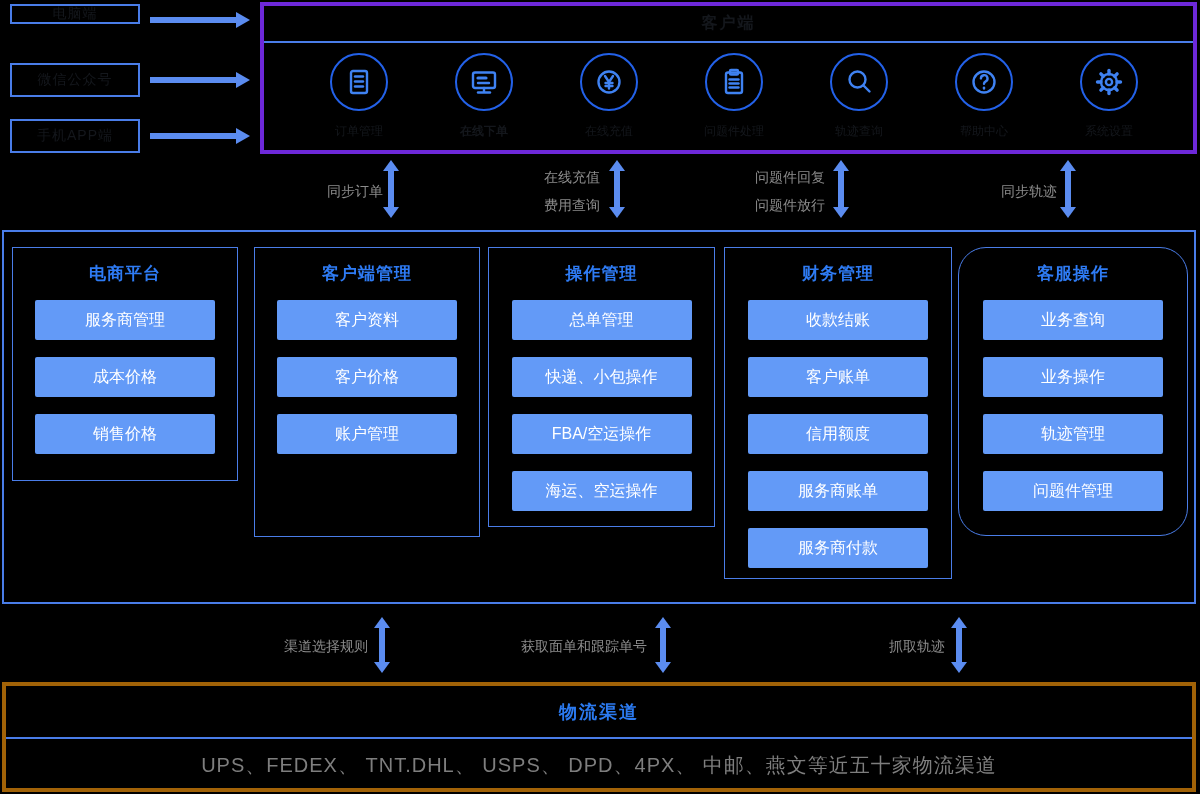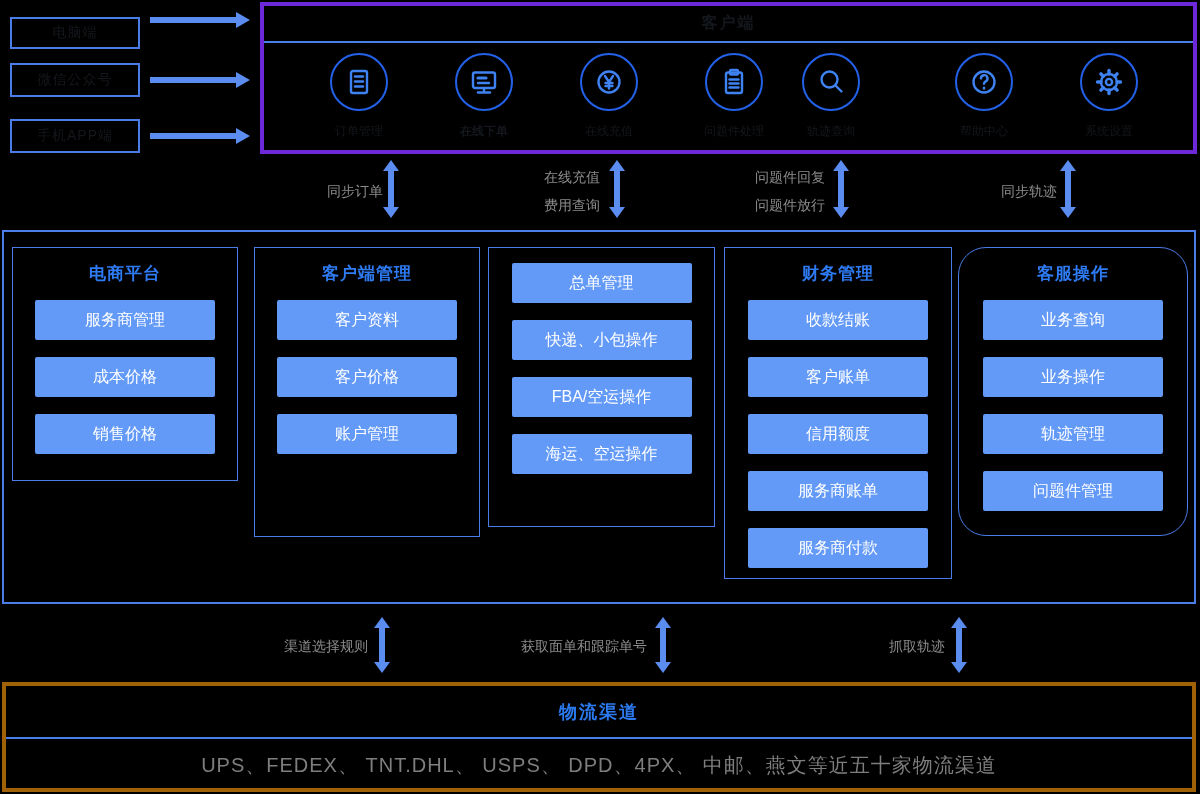--- a/index.html
+++ b/index.html
@@ -77,7 +77,7 @@
 </head>
 <body>
 
-<div class="src-box" style="top:17px; height:32px;">
+<div class="src-box" style="top:4px; height:20px;">
   <span>电脑端</span>
 </div>
 <div class="src-box" style="top:63px; height:34px;">

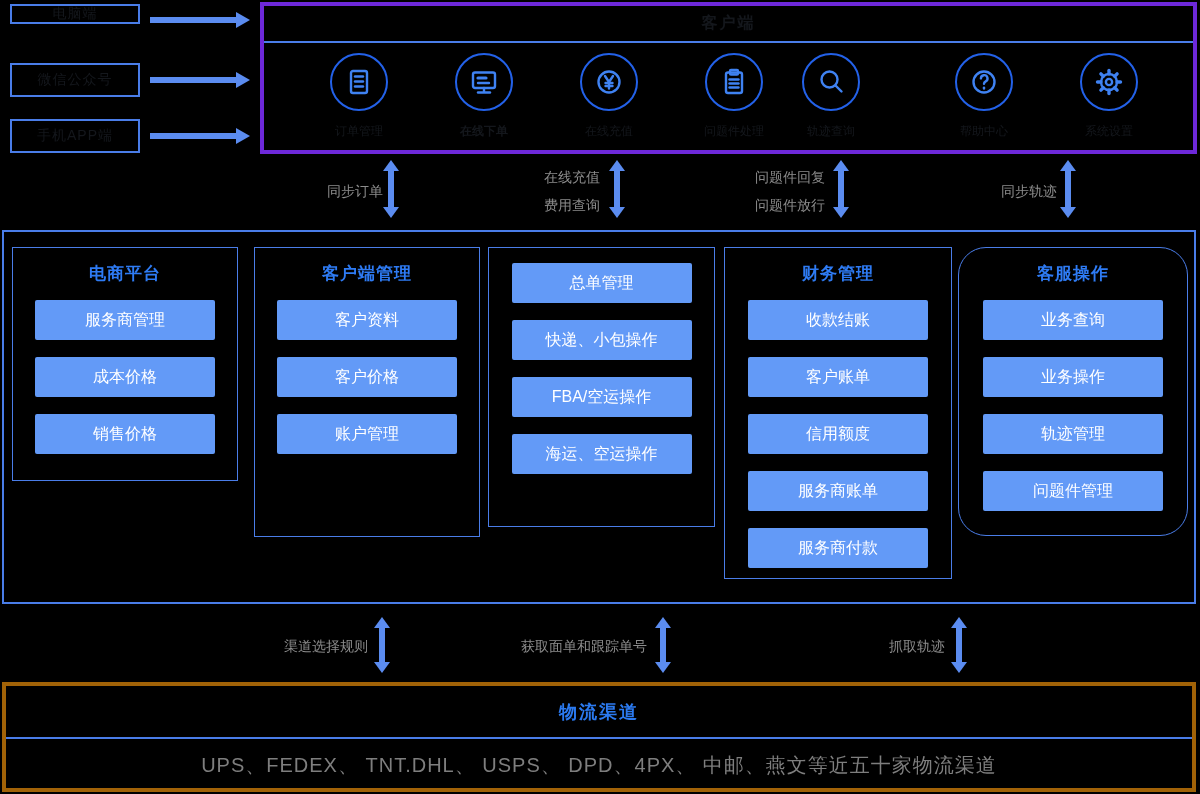--- a/index.html
+++ b/index.html
@@ -155,7 +155,7 @@
       <div class="icon-label">问题件处理</div>
     </div>
 
-    <div class="icon-cell" style="left:505px;">
+    <div class="icon-cell" style="left:533px;">
       <div class="circle">
         <svg width="32" height="32" viewBox="0 0 32 32">
           <circle cx="14.5" cy="13.5" r="8"></circle>

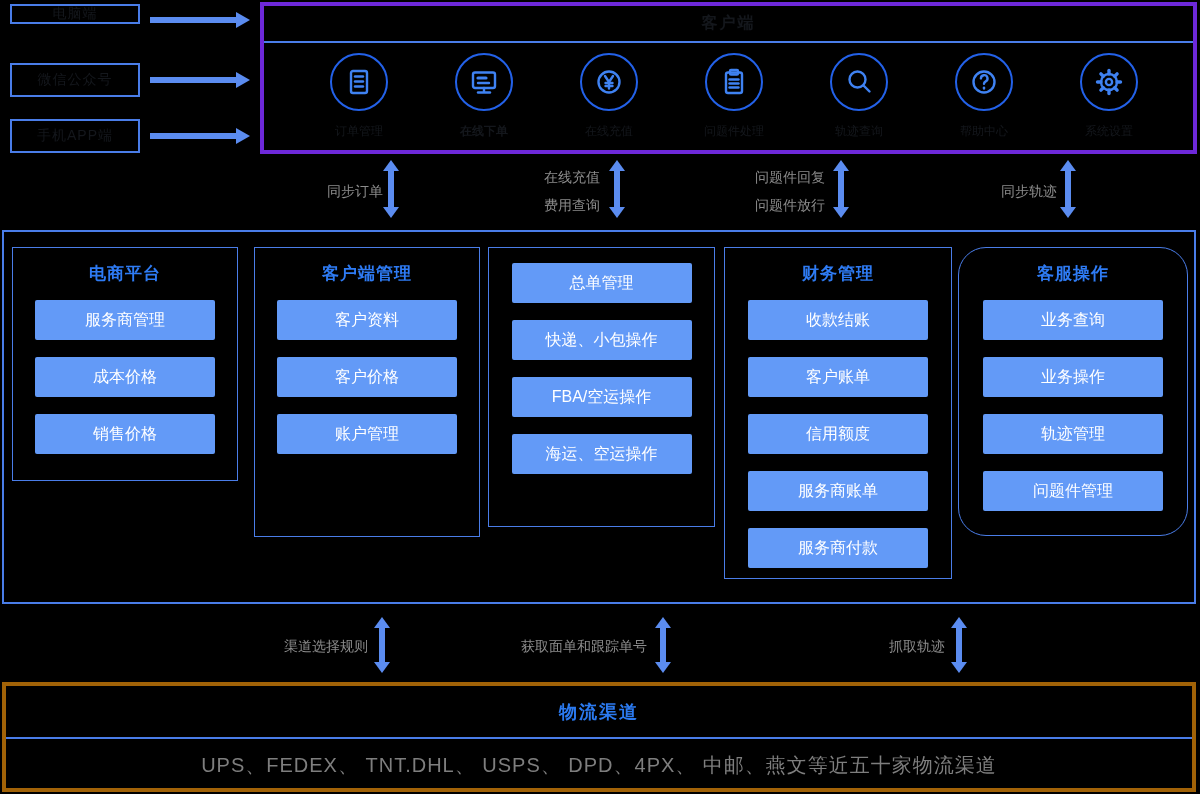--- a/index.html
+++ b/index.html
@@ -248,6 +248,7 @@
   </div>
 
   <div class="col" style="left:484px; width:227px; height:280px;">
+    <div class="col-title">操作管理</div>
     <div class="col-items">
       <div class="item">总单管理</div>
       <div class="item">快递、小包操作</div>

